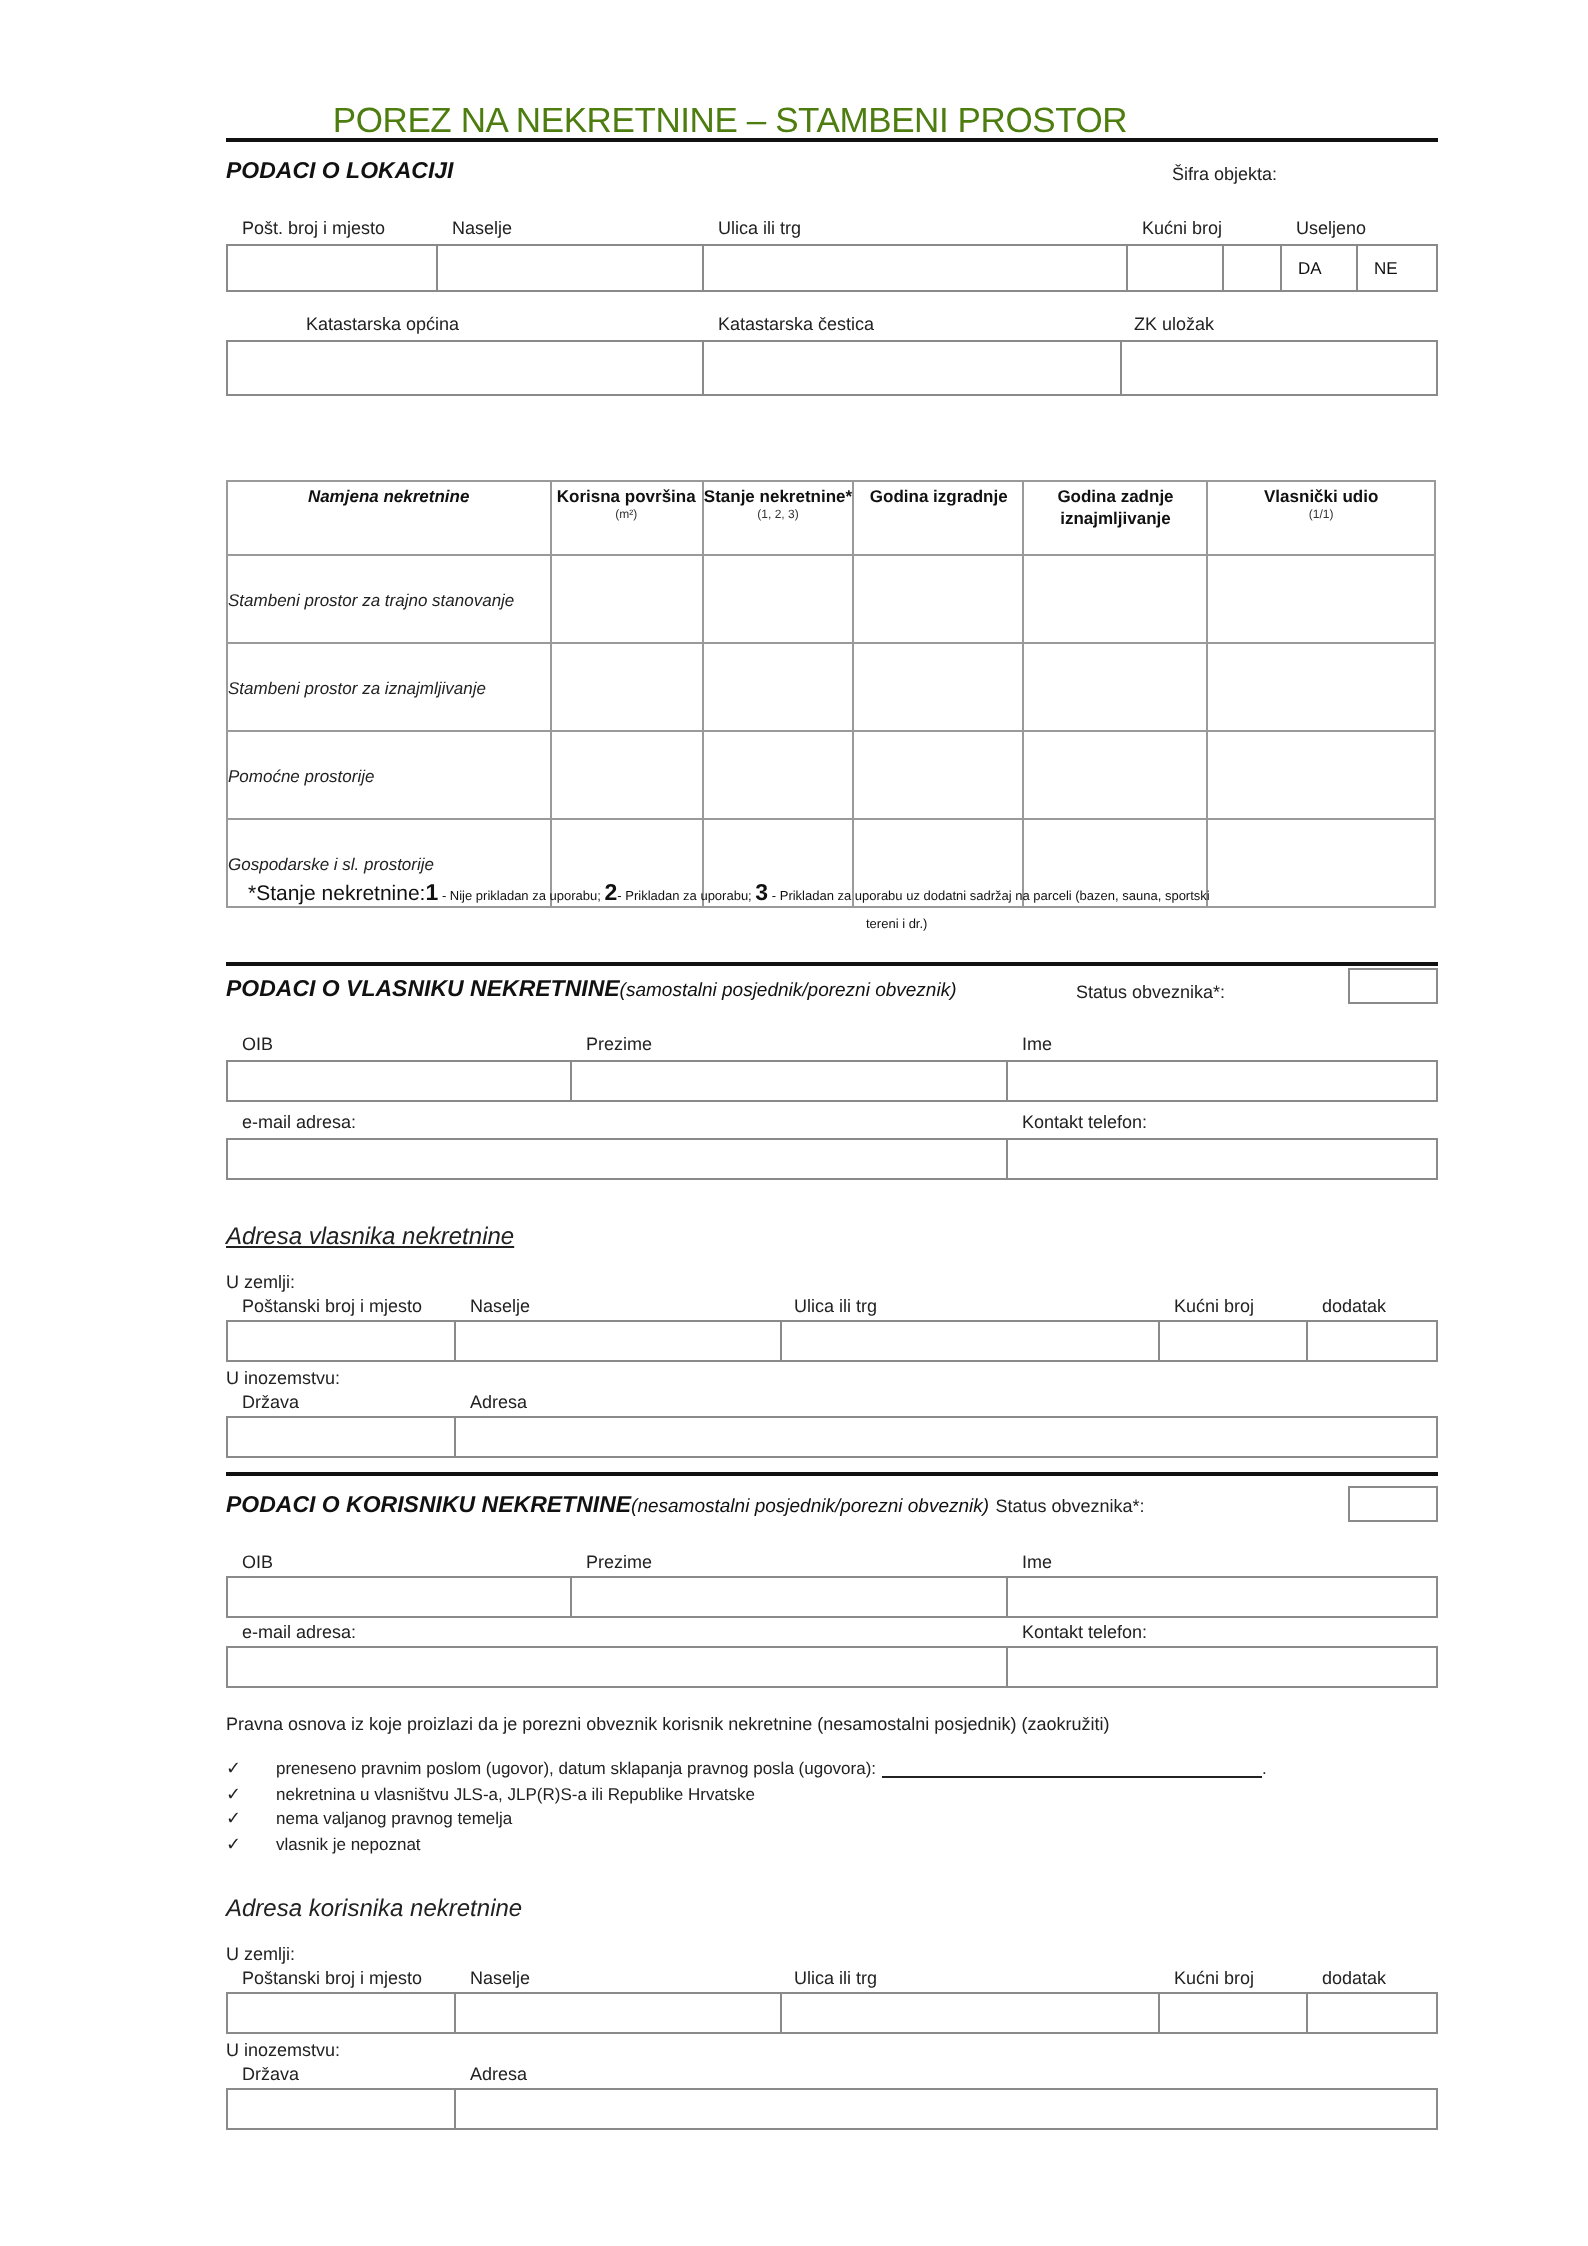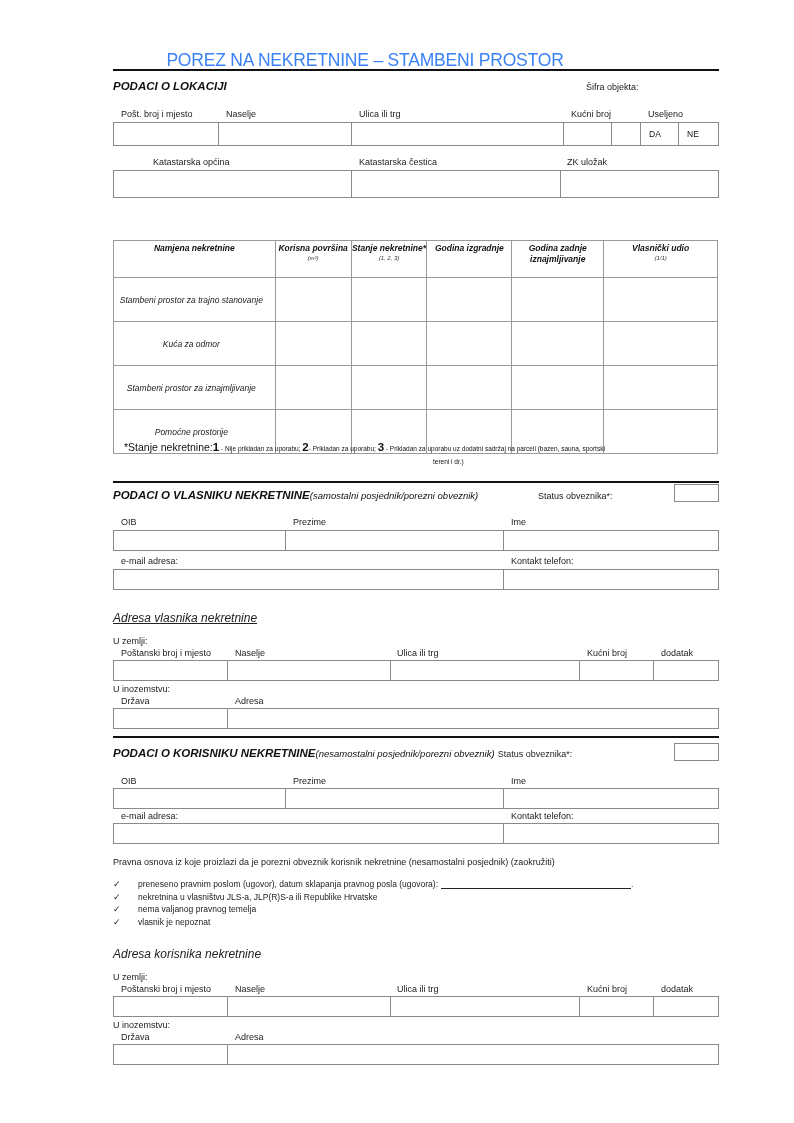--- a/index.html
+++ b/index.html
@@ -6,7 +6,7 @@
   body { width: 794px; height: 1123px; position: relative; overflow: hidden;
          font-family: "Liberation Sans", sans-serif; color: #111; }
   .abs { position: absolute; }
-  .title { left: 0; width: 730px; top: 50px; text-align: center; font-size: 17.5px; color: #3b82f6; letter-spacing: -0.2px; }
+  .title { left: 0; width: 730px; top: 50px; text-align: center; font-size: 17.5px; color: #4d7c0f; letter-spacing: -0.2px; }
   .rule { height: 2px; background: #111; }
   .sec-title { font-weight: bold; font-style: italic; font-size: 11.5px; white-space: nowrap; }
   .sec-title .sub { font-weight: normal; font-style: italic; font-size: 9.5px; }

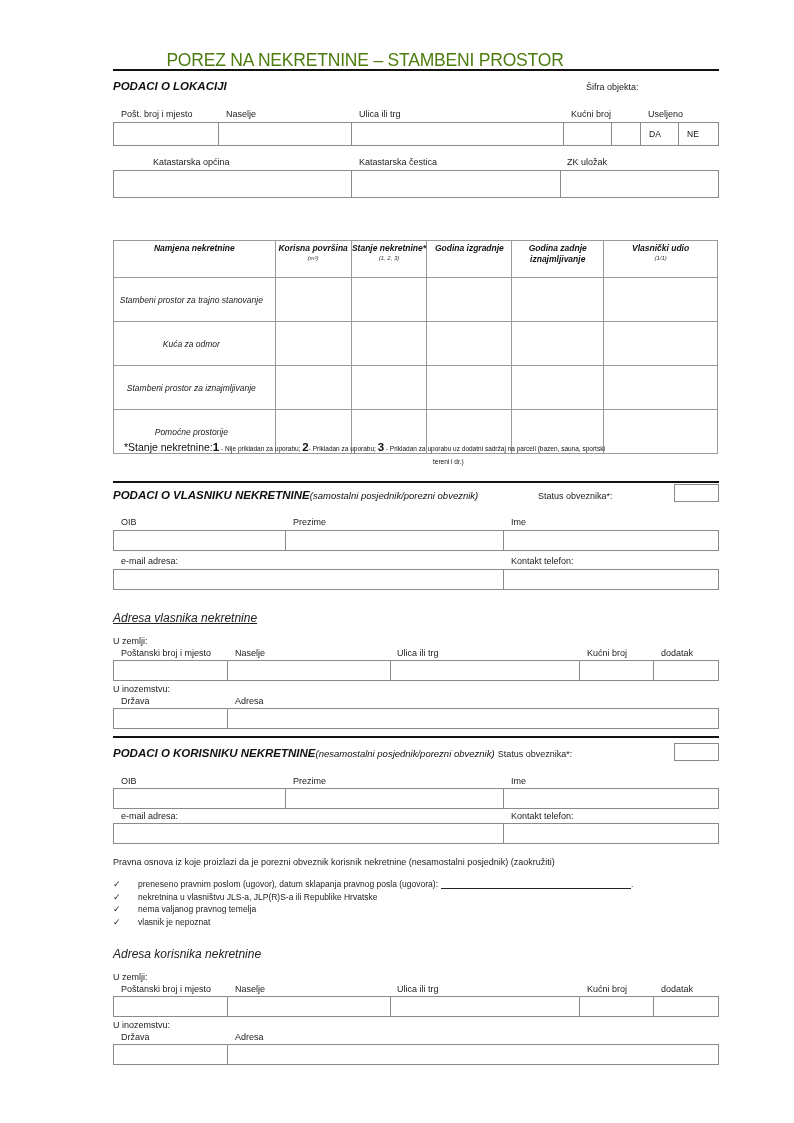--- a/index.html
+++ b/index.html
@@ -18,7 +18,7 @@
   .row > .cell:last-child { border-right: none; }
   table.grid { border-collapse: collapse; position: absolute; left: 113px; top: 240px; width: 605px; }
   table.grid td, table.grid th { border: 1px solid #9a9a9a; padding: 0; box-sizing: border-box; }
-  table.grid th { font-size: 8.5px; font-weight: bold; text-align: center; vertical-align: top; padding-top: 2px; line-height: 11px; height: 37px; font-style: italic; }
+  table.grid th { font-size: 8.5px; font-weight: bold; text-align: center; vertical-align: top; padding-top: 2px; line-height: 11px; height: 37px; }
   table.grid th .unit { display: block; font-weight: normal; font-size: 6px; line-height: 8px; color: #333; }
   table.grid th.first { font-style: italic; }
   table.grid td.rowlbl { font-style: italic; font-size: 8.5px; text-align: center; padding-right: 6px; line-height: 12px; height: 44px; color: #222; }

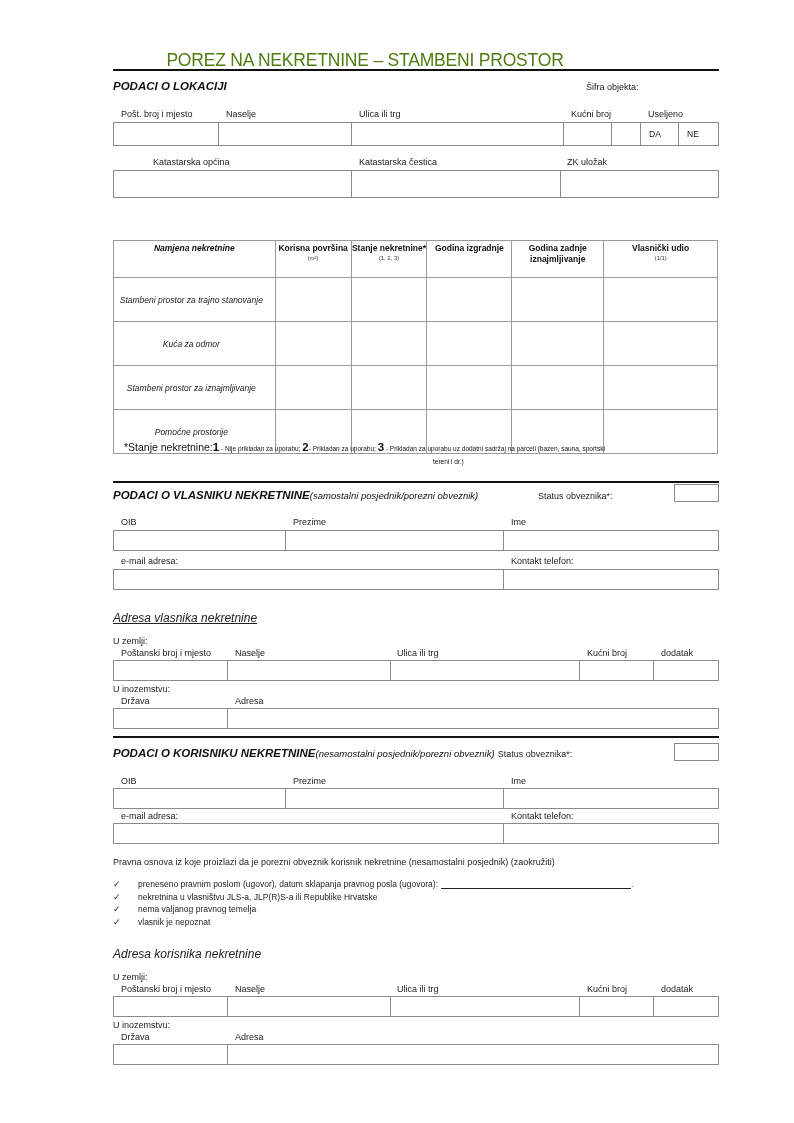--- a/index.html
+++ b/index.html
@@ -21,7 +21,7 @@
   table.grid th { font-size: 8.5px; font-weight: bold; text-align: center; vertical-align: top; padding-top: 2px; line-height: 11px; height: 37px; }
   table.grid th .unit { display: block; font-weight: normal; font-size: 6px; line-height: 8px; color: #333; }
   table.grid th.first { font-style: italic; }
-  table.grid td.rowlbl { font-style: italic; font-size: 8.5px; text-align: center; padding-right: 6px; line-height: 12px; height: 44px; color: #222; }
+  table.grid td.rowlbl { font-style: italic; font-size: 8.5px; text-align: left; padding-right: 6px; line-height: 12px; height: 44px; color: #222; }
   .legend { font-size: 8.5px; color: #111; }
   .legend .big { font-size: 10.5px; }
   .legend .num { font-weight: bold; font-size: 11.5px; }

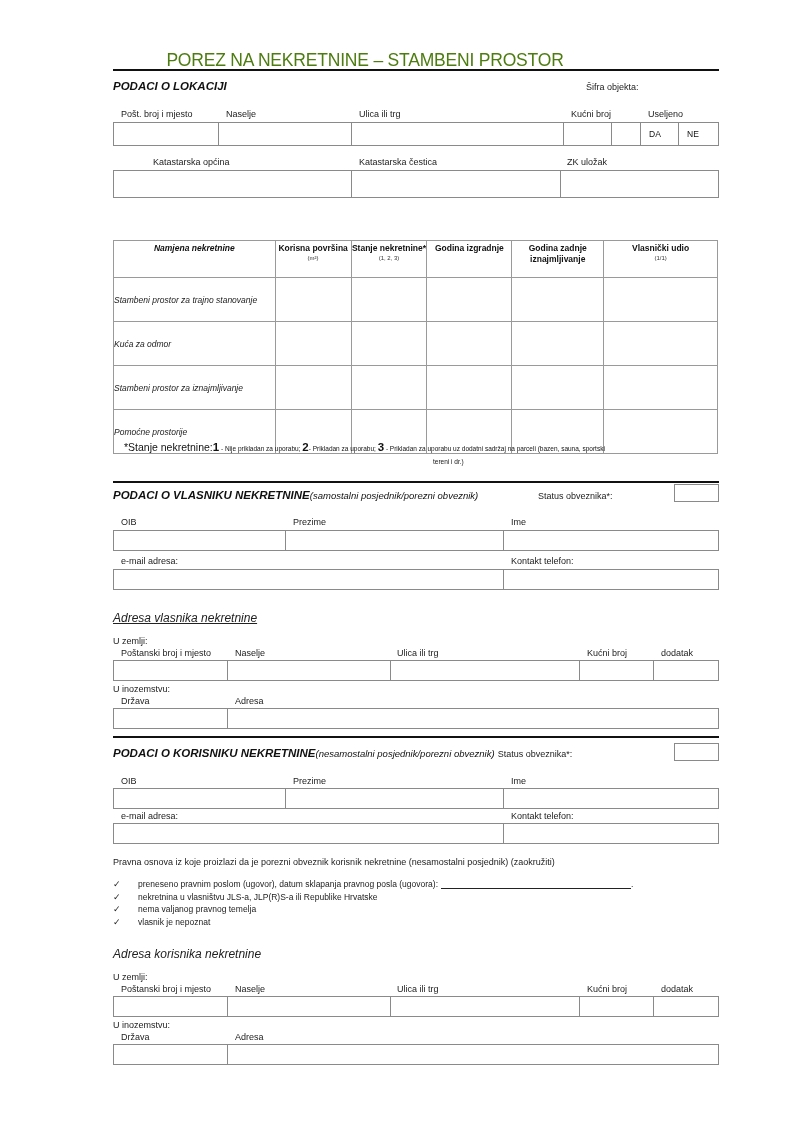--- a/index.html
+++ b/index.html
@@ -97,14 +97,6 @@
         <td></td>
   </tr>
   <tr>
-    <td class="rowlbl">Kuća za odmor</td>
-    <td></td>
-        <td></td>
-        <td></td>
-        <td></td>
-        <td></td>
-  </tr>
-  <tr>
     <td class="rowlbl">Stambeni prostor za iznajmljivanje</td>
     <td></td>
         <td></td>

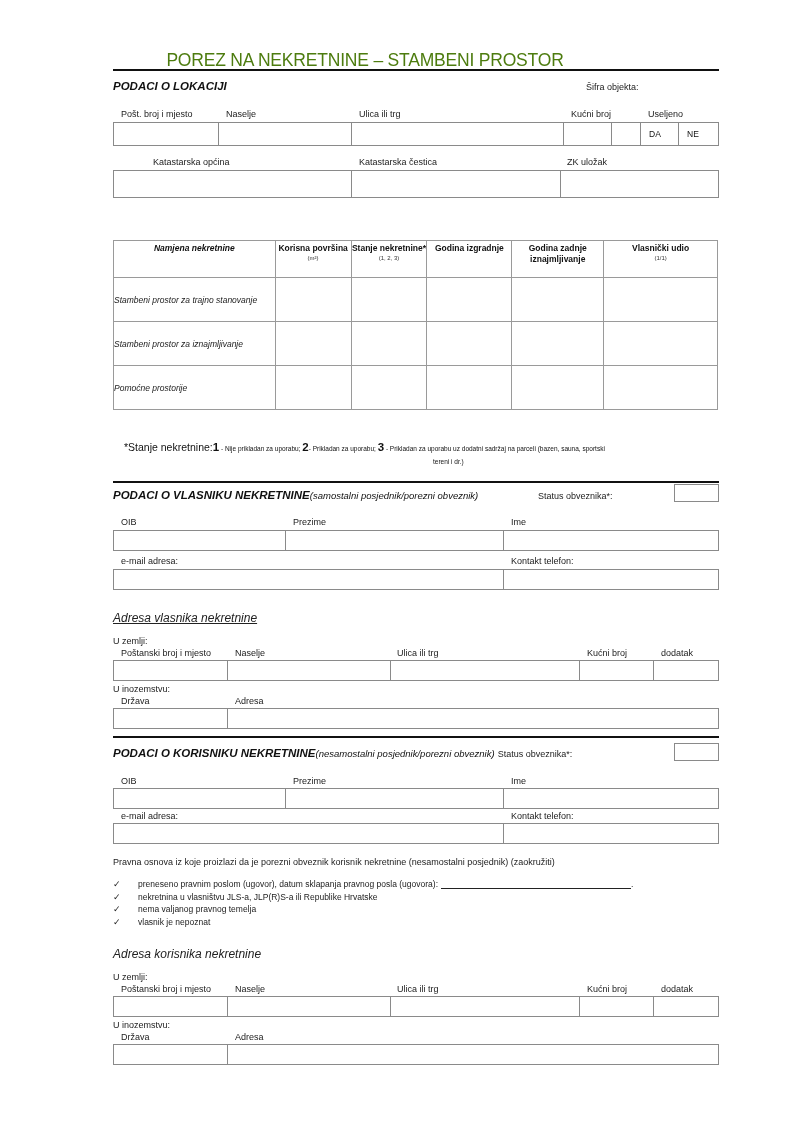--- a/index.html
+++ b/index.html
@@ -112,6 +112,14 @@
         <td></td>
         <td></td>
   </tr>
+  <tr>
+    <td class="rowlbl">Gospodarske i sl. prostorije</td>
+    <td></td>
+        <td></td>
+        <td></td>
+        <td></td>
+        <td></td>
+  </tr>
 </tbody>
   </table>
 

